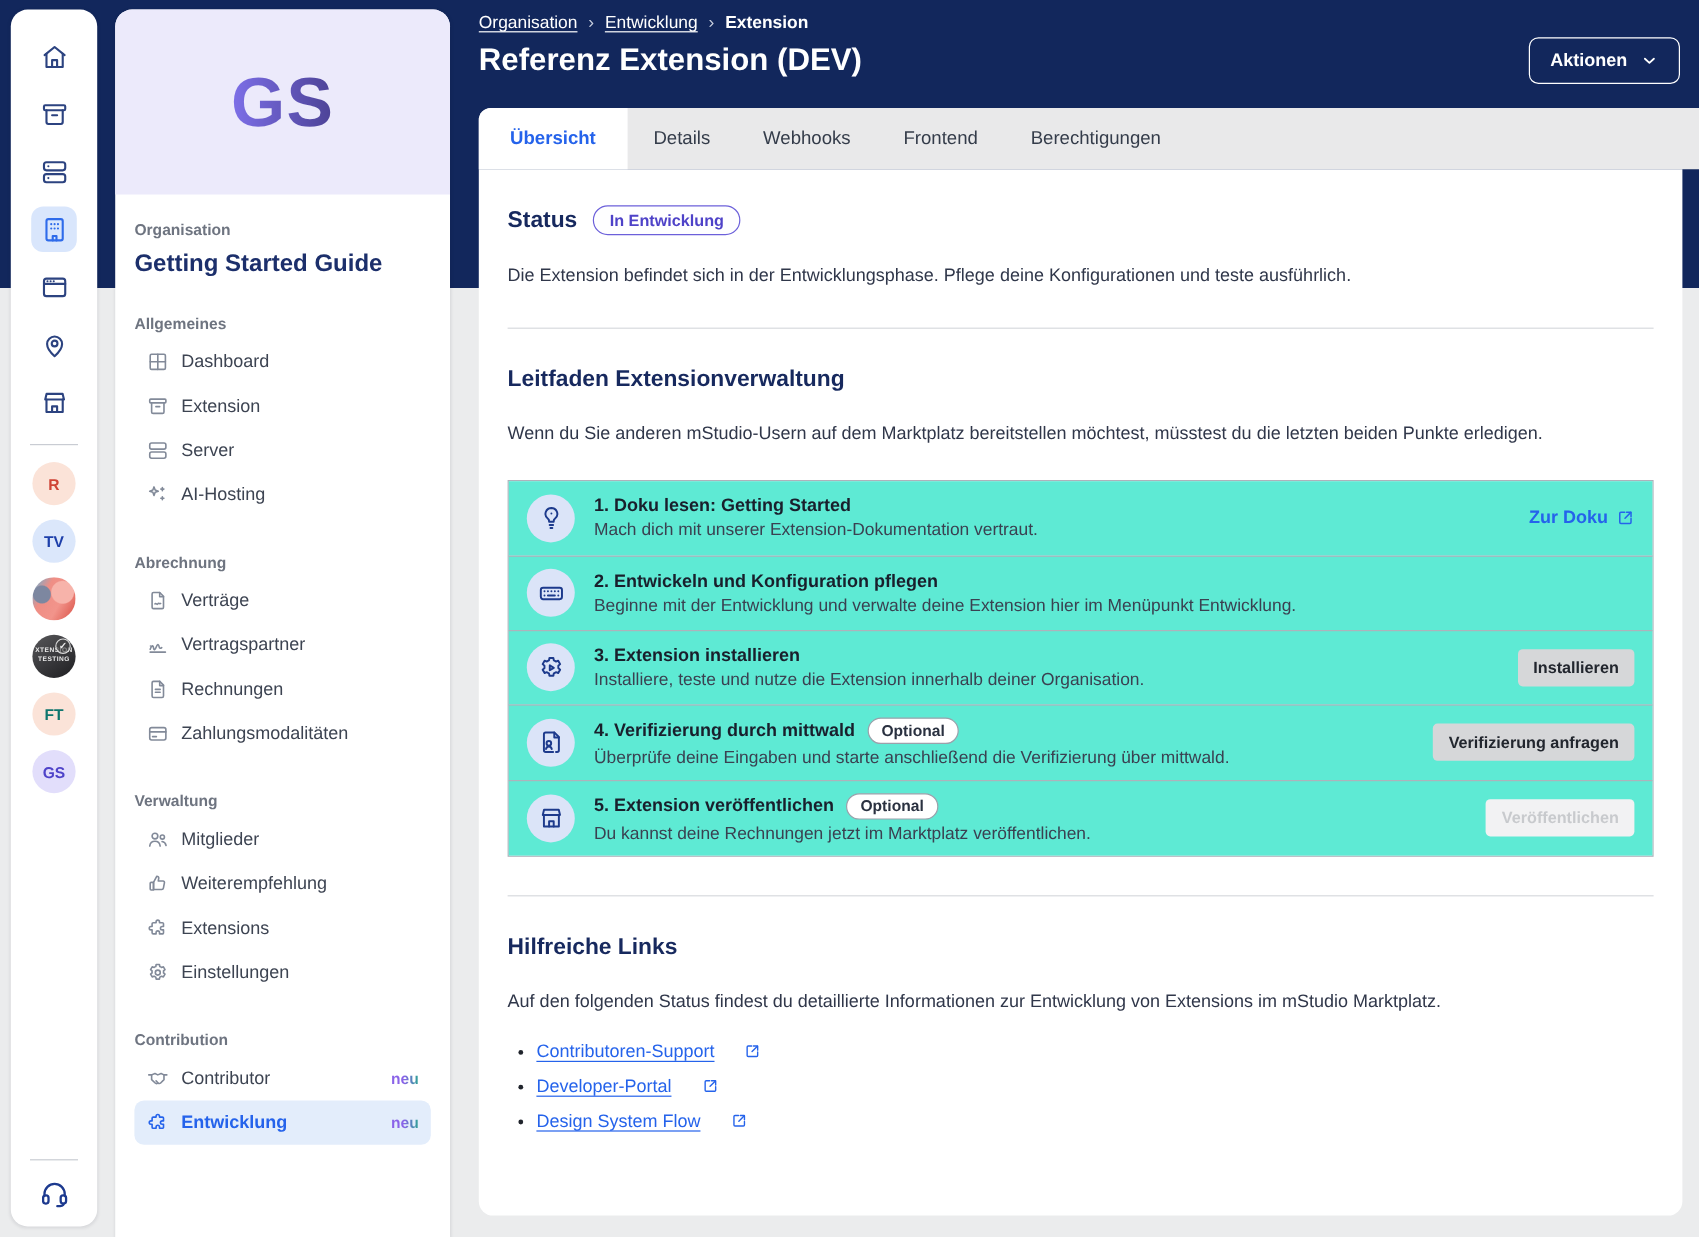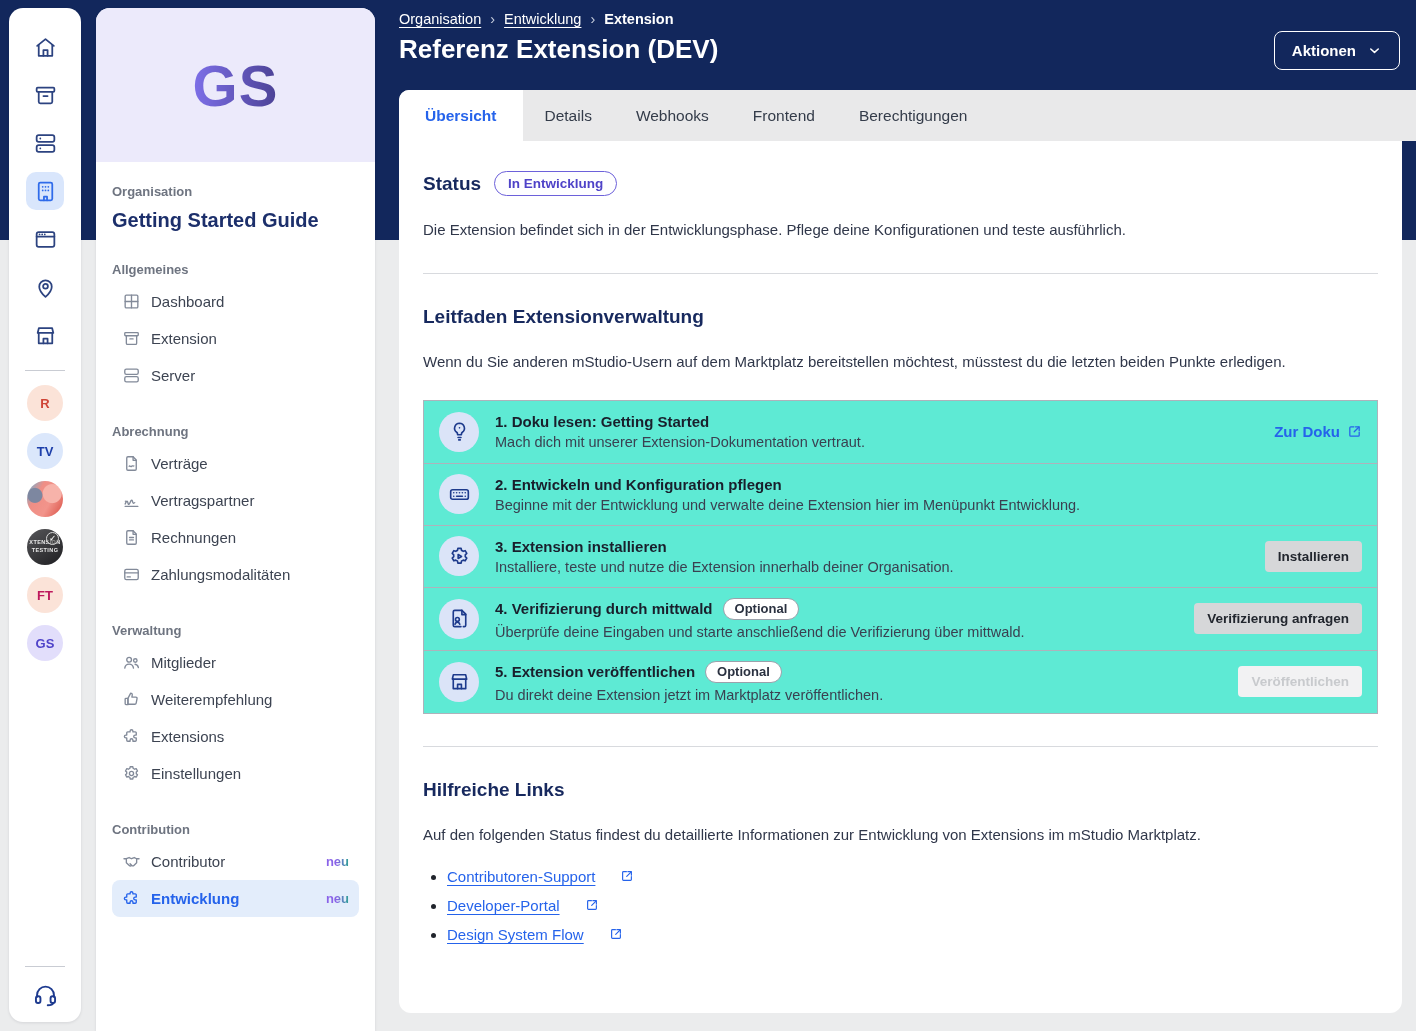--- a/index.html
+++ b/index.html
@@ -262,6 +262,14 @@
         </svg>
       <span>Server</span>
     </div>
+    <div class="nav-item">
+      <svg class="icon-svg" viewBox="0 0 24 24">
+          <path d="M8 3.5 9.2 6.8 12.5 8 9.2 9.2 8 12.5 6.8 9.2 3.5 8 6.8 6.8z"></path>
+          <path d="M16.8 4.2v3.2M15.2 5.8h3.2"></path>
+          <path d="M16.8 13.8V17M15.2 15.4h3.2"></path>
+        </svg>
+      <span>AI-Hosting</span>
+    </div>
 
     <div class="nav-section-label">Abrechnung</div>
     <div class="nav-item">

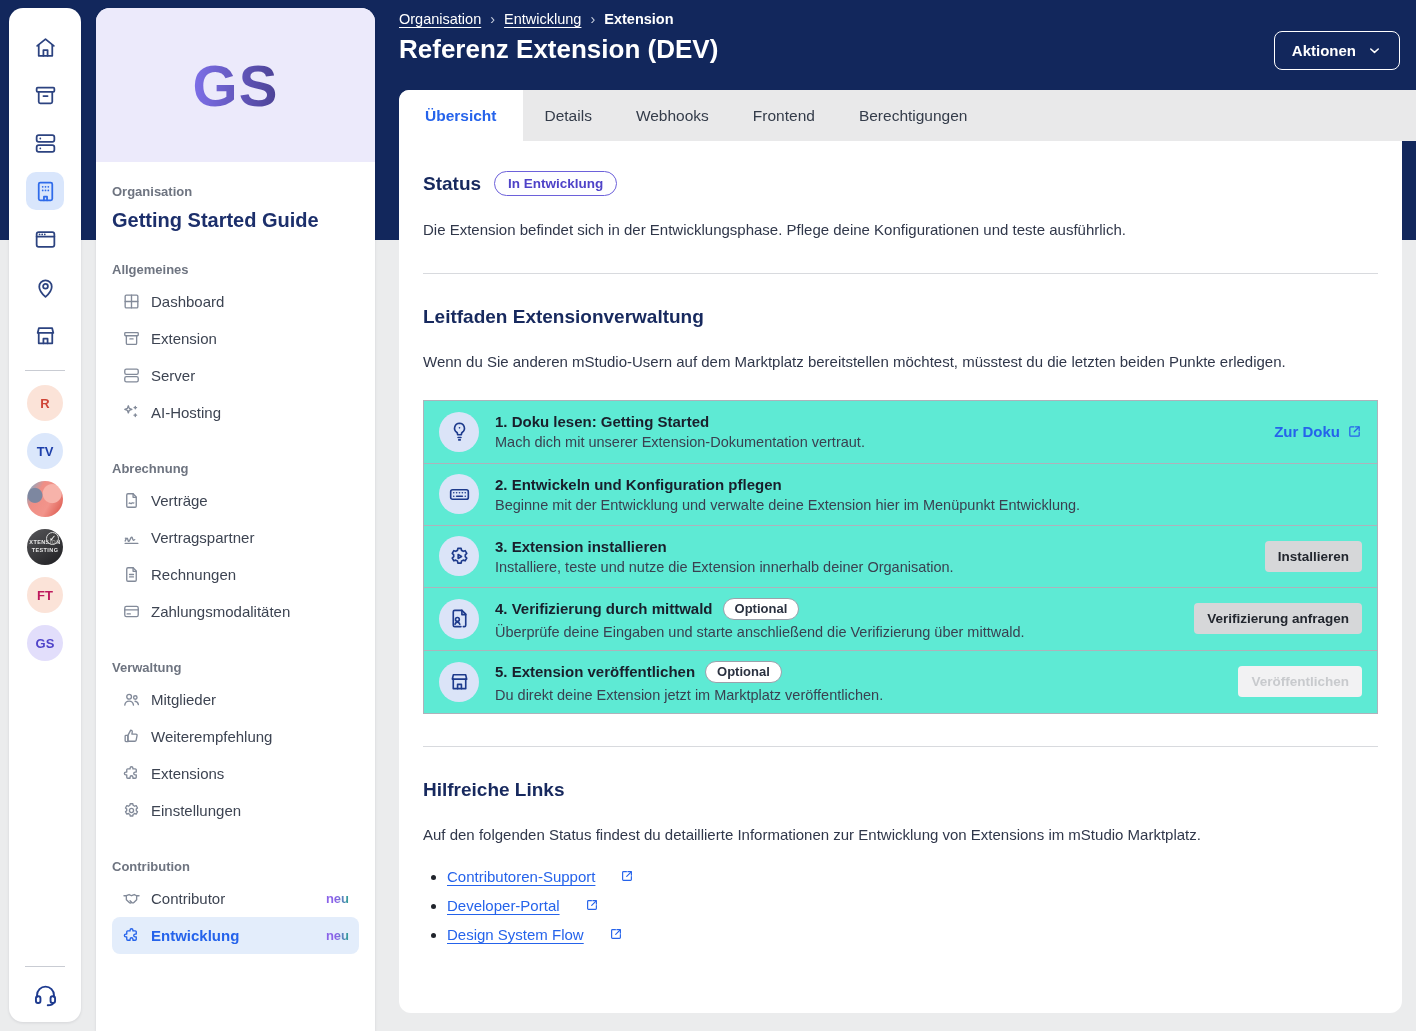--- a/index.html
+++ b/index.html
@@ -32,7 +32,7 @@
   }
   .av-r  { background:#fbe3d8; color:#cf4436; }
   .av-tv { background:#dbe7fb; color:#1d3faa; }
-  .av-ft { background:#fbe3d8; color:#be185d; }
+  .av-ft { background:#fbe3d8; color:#0f766e; }
   .av-gs { background:#e2defb; color:#4f43c9; }
   .av-img1 {
     background:

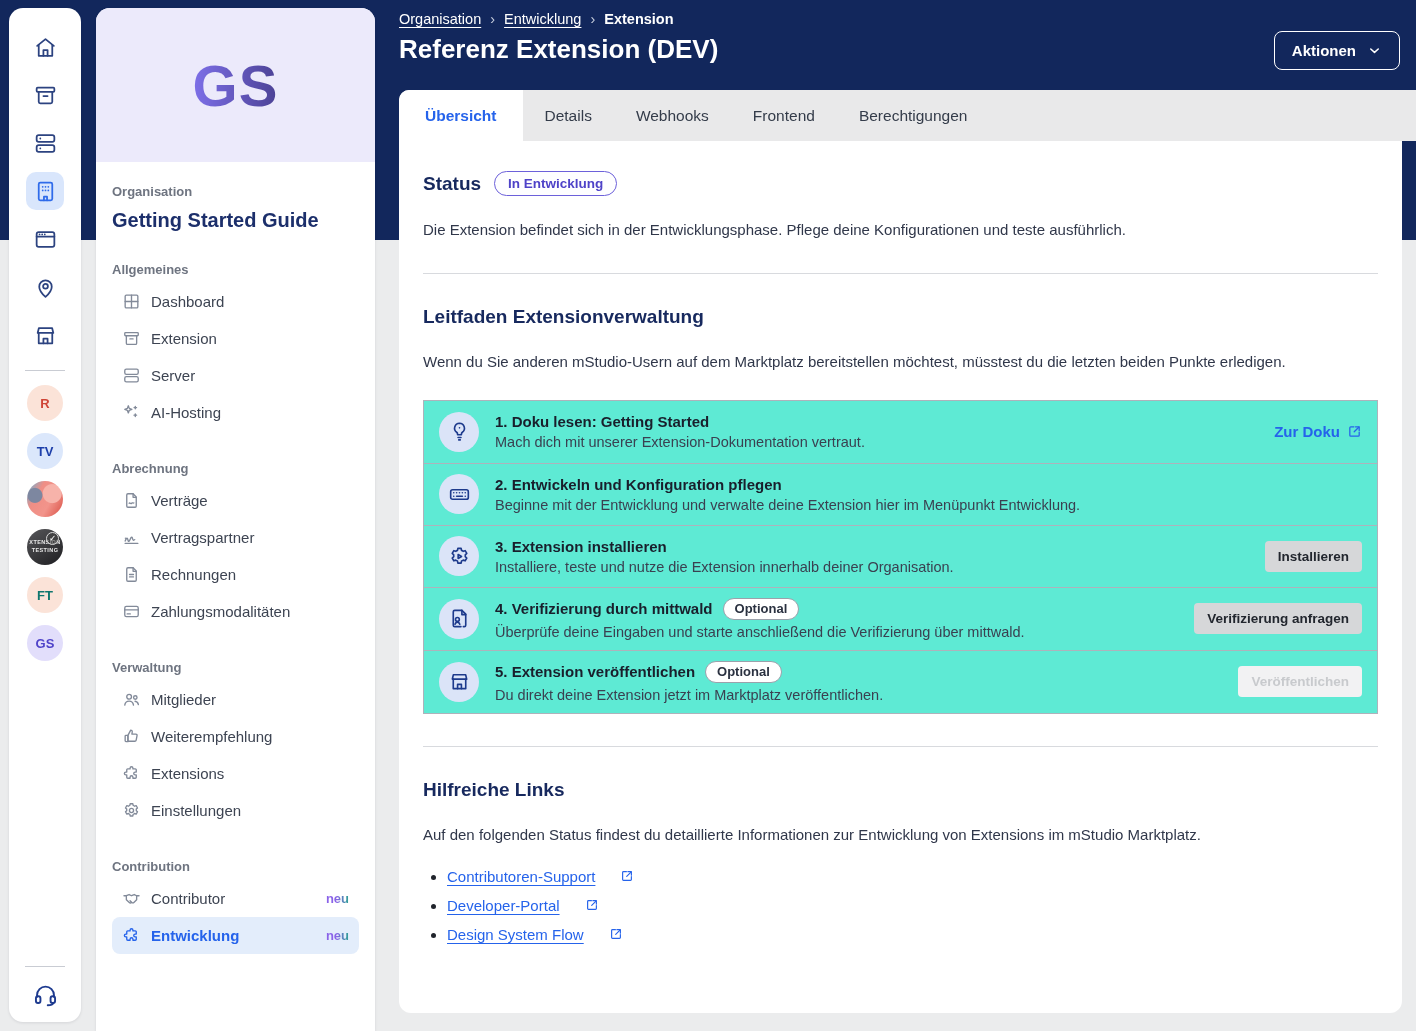--- a/index.html
+++ b/index.html
@@ -489,7 +489,7 @@
             <span>5. Extension veröffentlichen</span>
             <span class="optional-pill">Optional</span>
           </div>
-          <div class="step-desc">Du direkt deine Extension jetzt im Marktplatz veröffentlichen.</div>
+          <div class="step-desc">Du kannst deine Rechnungen jetzt im Marktplatz veröffentlichen.</div>
         </div>
         <div class="step-action">
           <button class="step-btn disabled">Veröffentlichen</button>

